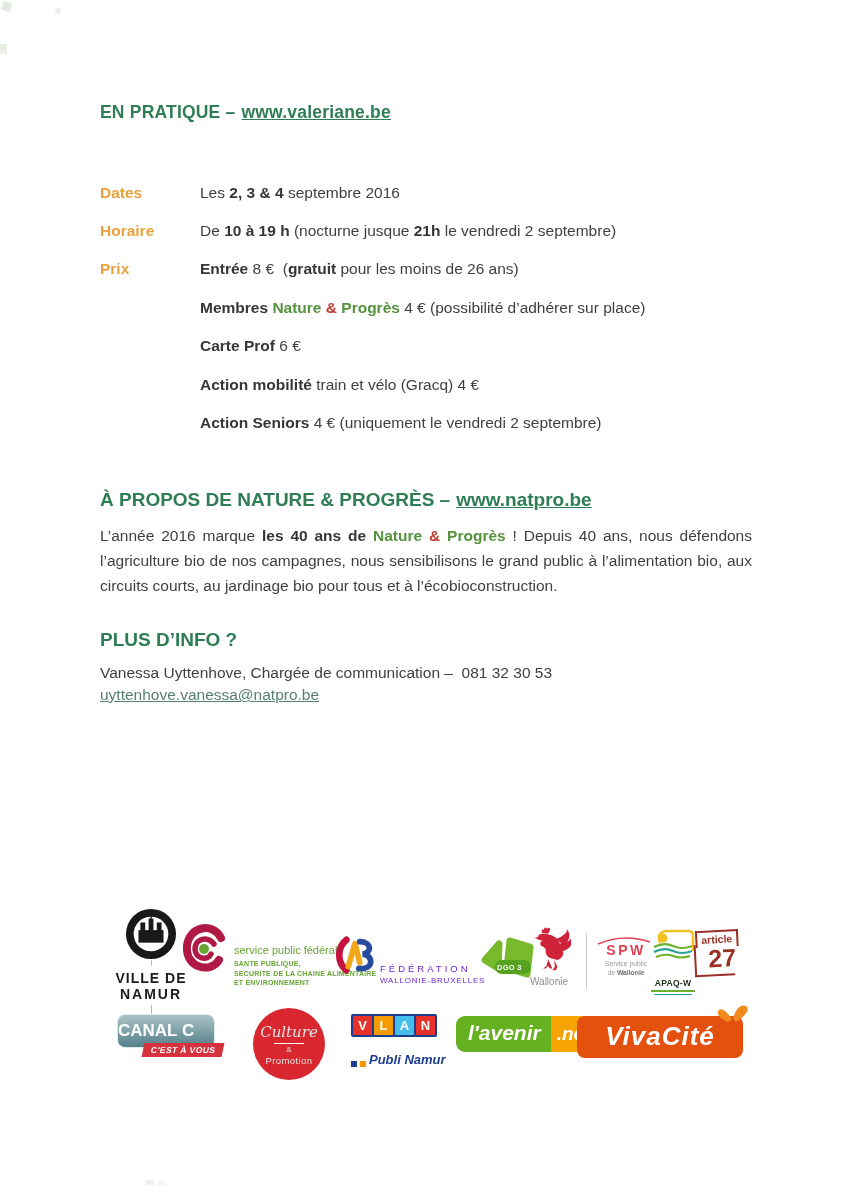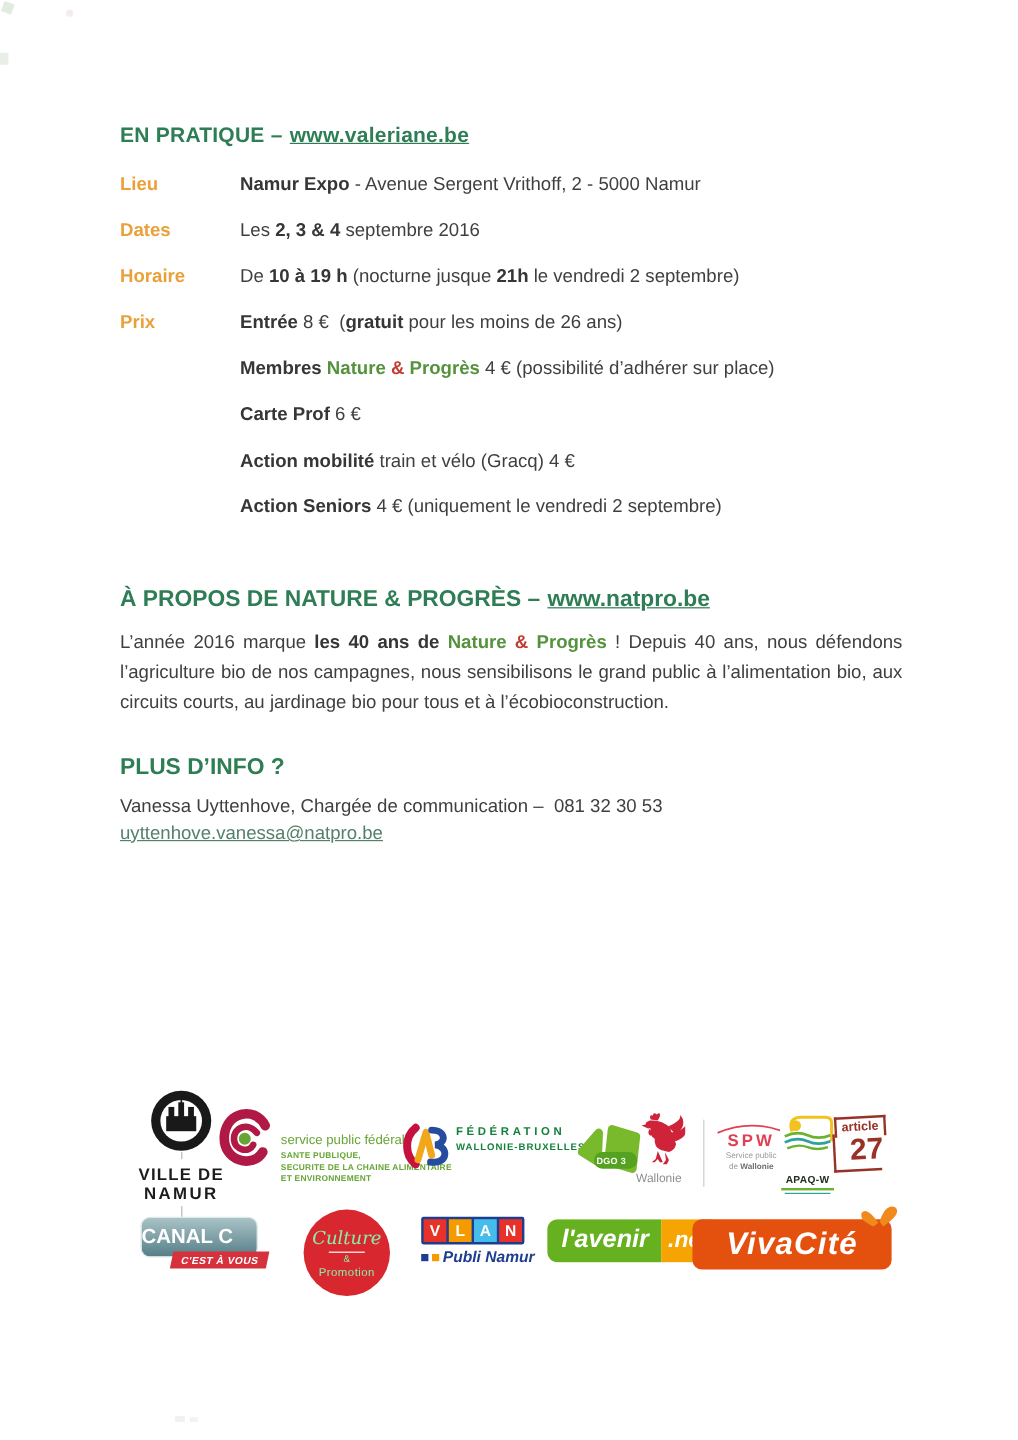--- a/index.html
+++ b/index.html
@@ -126,9 +126,6 @@
     <span>EN PRATIQUE –</span><span class="hlink">www.valeriane.be</span>
   </div>
 
-  <div class="row" style="top:145px">
-    <span class="lab">Lieu</span><span class="b">Namur Expo</span><span> - Avenue Sergent Vrithoff, 2 - 5000 Namur</span>
-  </div>
 
   <div class="row" style="top:184px">
     <span class="lab">Dates</span><span>Les </span><span class="b">2, 3 &amp; 4</span><span> septembre 2016</span>

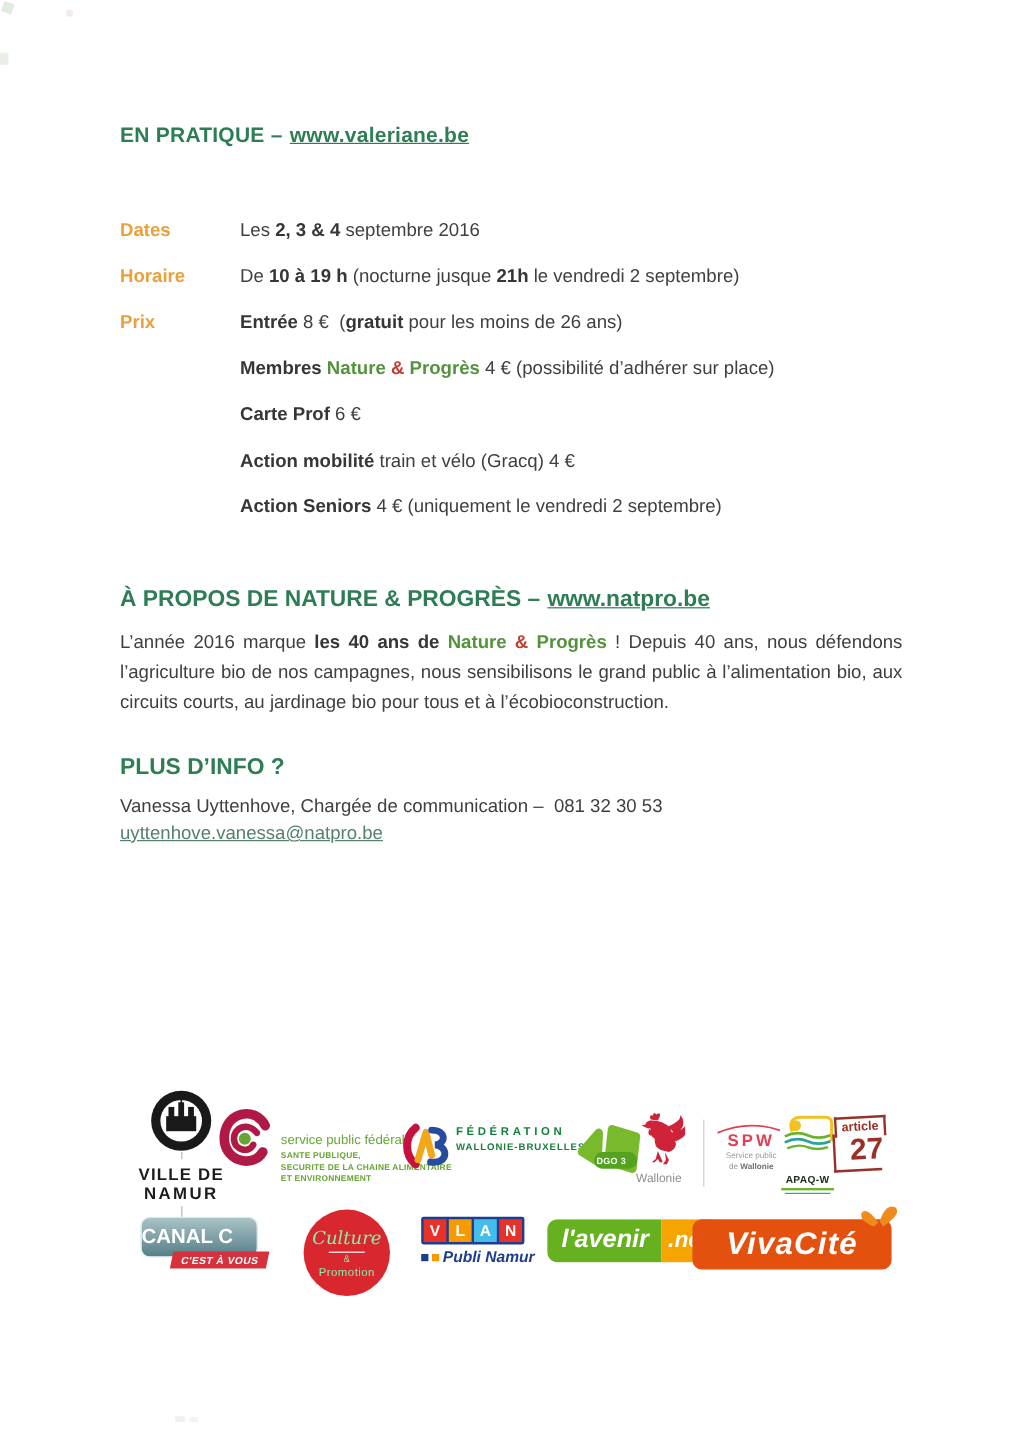--- a/index.html
+++ b/index.html
@@ -42,7 +42,7 @@
   .spf-c{font-size:7px;line-height:9.5px;font-weight:bold;color:#67a534;letter-spacing:.2px}
   
   .fwb{left:334px;top:931px;display:flex}
-  .fwb-text{margin:7px 0 0 6px;color:#15803d;font-weight:bold}
+  .fwb-text{margin:32px 0 0 6px;color:#6d28d9;font-weight:normal}
   .fwb-l1{font-size:9.5px;letter-spacing:3px}
   .fwb-l2{font-size:8px;letter-spacing:.8px;margin-top:2px}
   

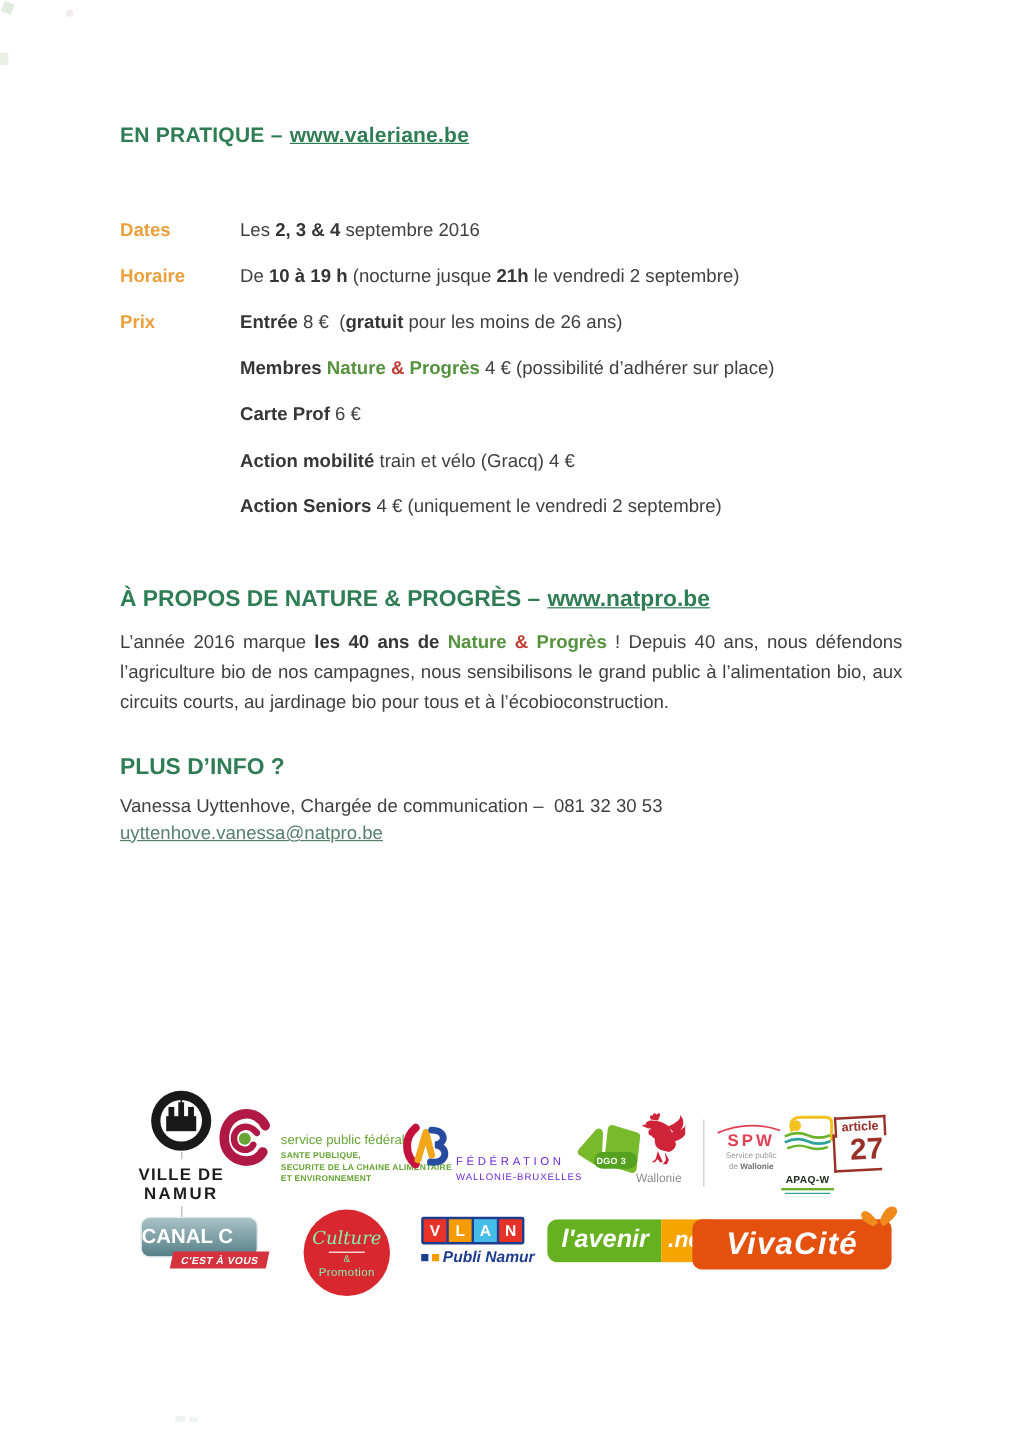--- a/index.html
+++ b/index.html
@@ -79,7 +79,7 @@
               transform:skewX(-12deg)}
   
   .cult{left:253px;top:1008px;width:72px;height:72px;border-radius:50%;background:#d8272e;
-        display:flex;flex-direction:column;align-items:center;justify-content:center;color:#86efac}
+        display:flex;flex-direction:column;align-items:center;justify-content:center;color:#e5e5e5}
   .cult-script{font-family:"DejaVu Serif",serif;font-style:italic;font-size:15px}
   .cult-line{width:30px;height:1px;background:#fff;margin:2px 0}
   .cult-amp{font-size:8px;line-height:8px}

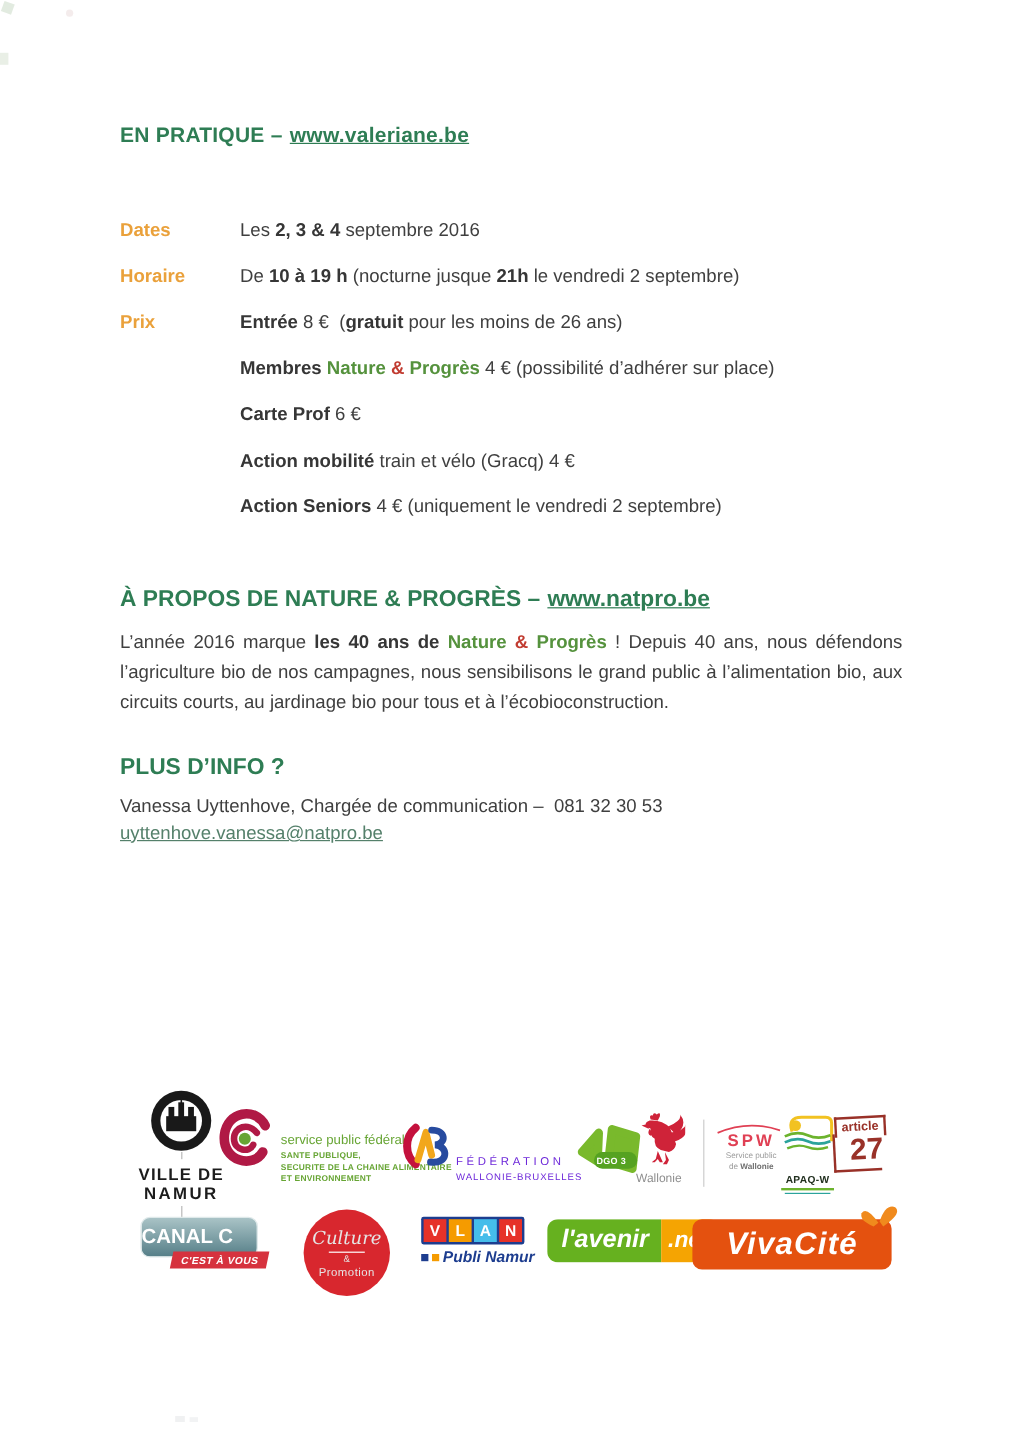--- a/index.html
+++ b/index.html
@@ -89,7 +89,7 @@
   .vlan-letters{display:inline-flex;gap:2px;background:#1d3d8f;padding:2px;border-radius:2px}
   .vl{width:19px;height:19px;text-align:center;line-height:19px;color:#fff;font-weight:bold;font-size:13px}
   .vl.c0{background:#e63229}.vl.c1{background:#f59b00}.vl.c2{background:#45bdea}.vl.c3{background:#e63229}
-  .vlan-sub{display:flex;align-items:center;gap:3px;margin-top:3px}
+  .vlan-sub{display:flex;align-items:flex-end;gap:3px;margin-top:15px}
   .sq{width:6px;height:6px;display:inline-block}
   .sq.blue{background:#1d3d8f}.sq.orange{background:#f59b00}
   .vlan-name{font-style:italic;font-weight:bold;font-size:13px;color:#1d3d8f}

